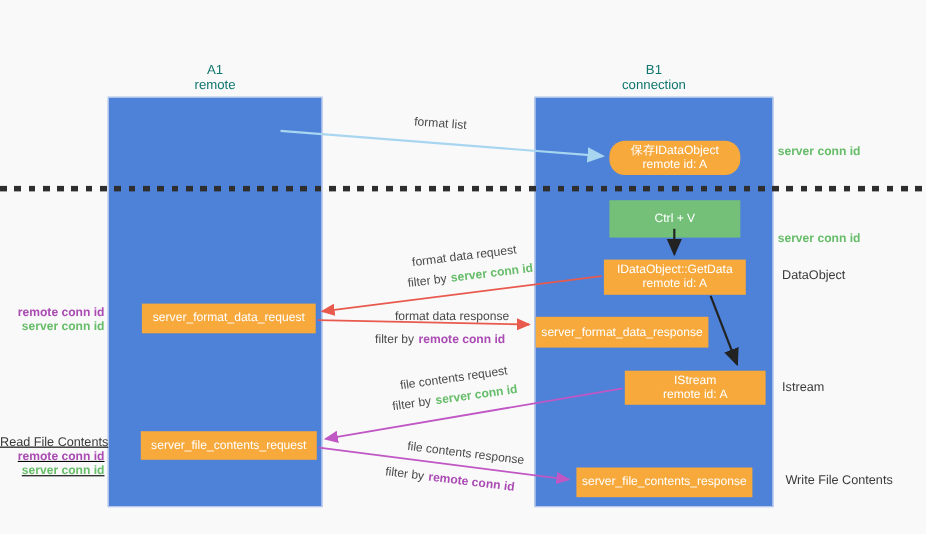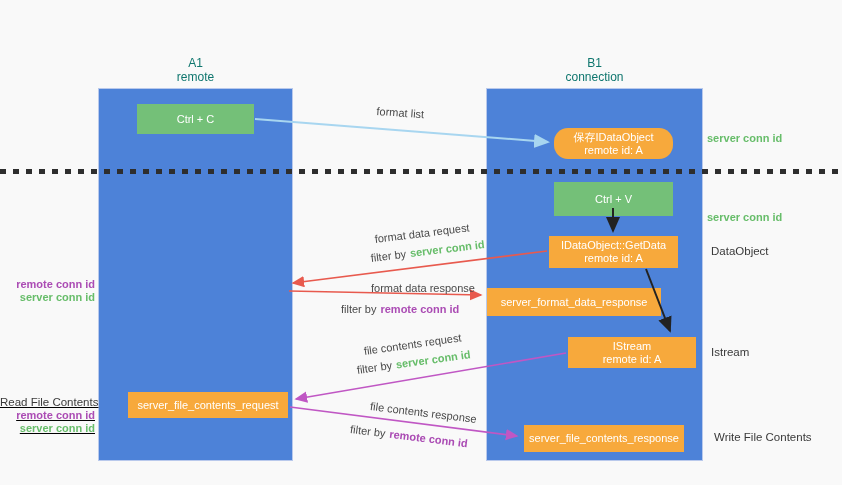--- a/index.html
+++ b/index.html
@@ -69,9 +69,6 @@
 
   <div class="dotted-line"></div>
 
-  <div id="ctrl-c" class="node green">
-    <div>Ctrl + C</div>
-  </div>
 
   <div id="save-obj" class="node orange">
     <div>保存IDataObject</div>

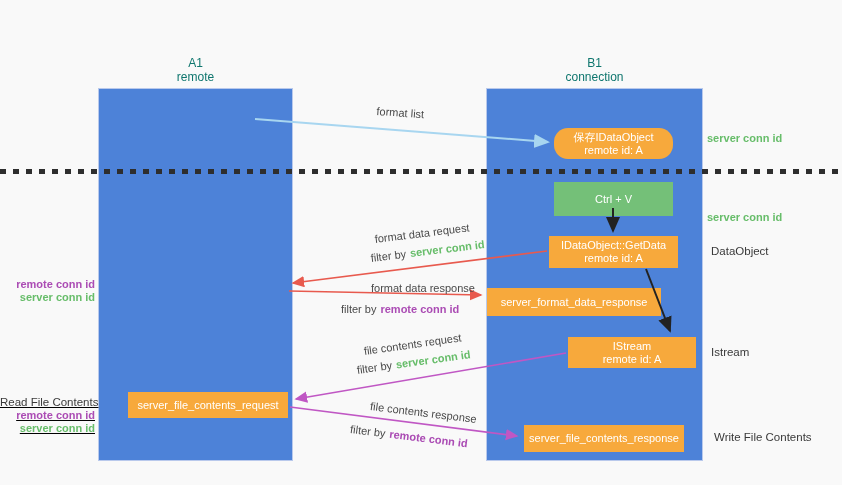--- a/index.html
+++ b/index.html
@@ -84,6 +84,9 @@
     <div>remote id: A</div>
   </div>
 
+  <div id="fmt-req" class="node orange">
+    <div>server_format_data_request</div>
+  </div>
 
   <div id="fmt-resp" class="node orange">
     <div>server_format_data_response</div>

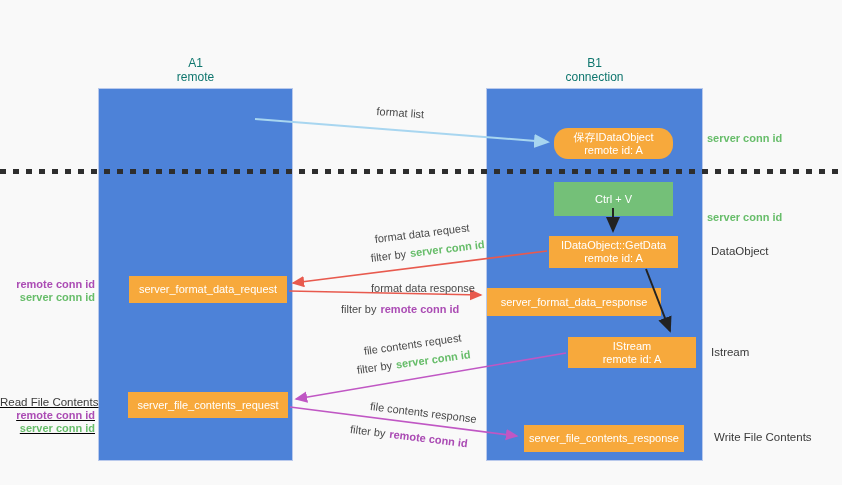--- a/index.html
+++ b/index.html
@@ -136,7 +136,7 @@
     <span class="filter-lead">filter by</span><span class="green-text">server conn id</span>
   </span>
 
-  <span class="edge-label" style="left:359px;top:282px;margin-left:12px;">format data response</span>
+  <span class="edge-label" style="left:359px;top:282px;">format data response</span>
   <span class="edge-label" style="left:341px;top:303px;">
     <span class="filter-lead">filter by</span><span class="purple-text">remote conn id</span>
   </span>

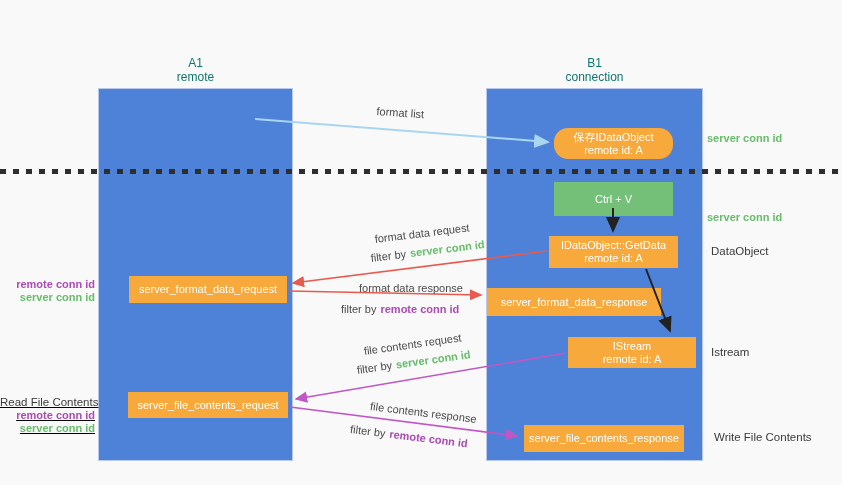--- a/index.html
+++ b/index.html
@@ -30,7 +30,7 @@
   #ctrl-v{left:554px;top:182px;width:119px;height:34px;}
   #getdata{left:549px;top:236px;width:129px;height:32px;}
   #fmt-req{left:129px;top:276px;width:158px;height:27px;}
-  #fmt-resp{left:487px;top:288px;width:174px;height:28px;}
+  #fmt-resp{left:487px;top:288px;width:157px;height:28px;}
   #istream{left:568px;top:337px;width:128px;height:31px;}
   #file-req{left:128px;top:392px;width:160px;height:26px;}
   #file-resp{left:524px;top:425px;width:160px;height:27px;}

